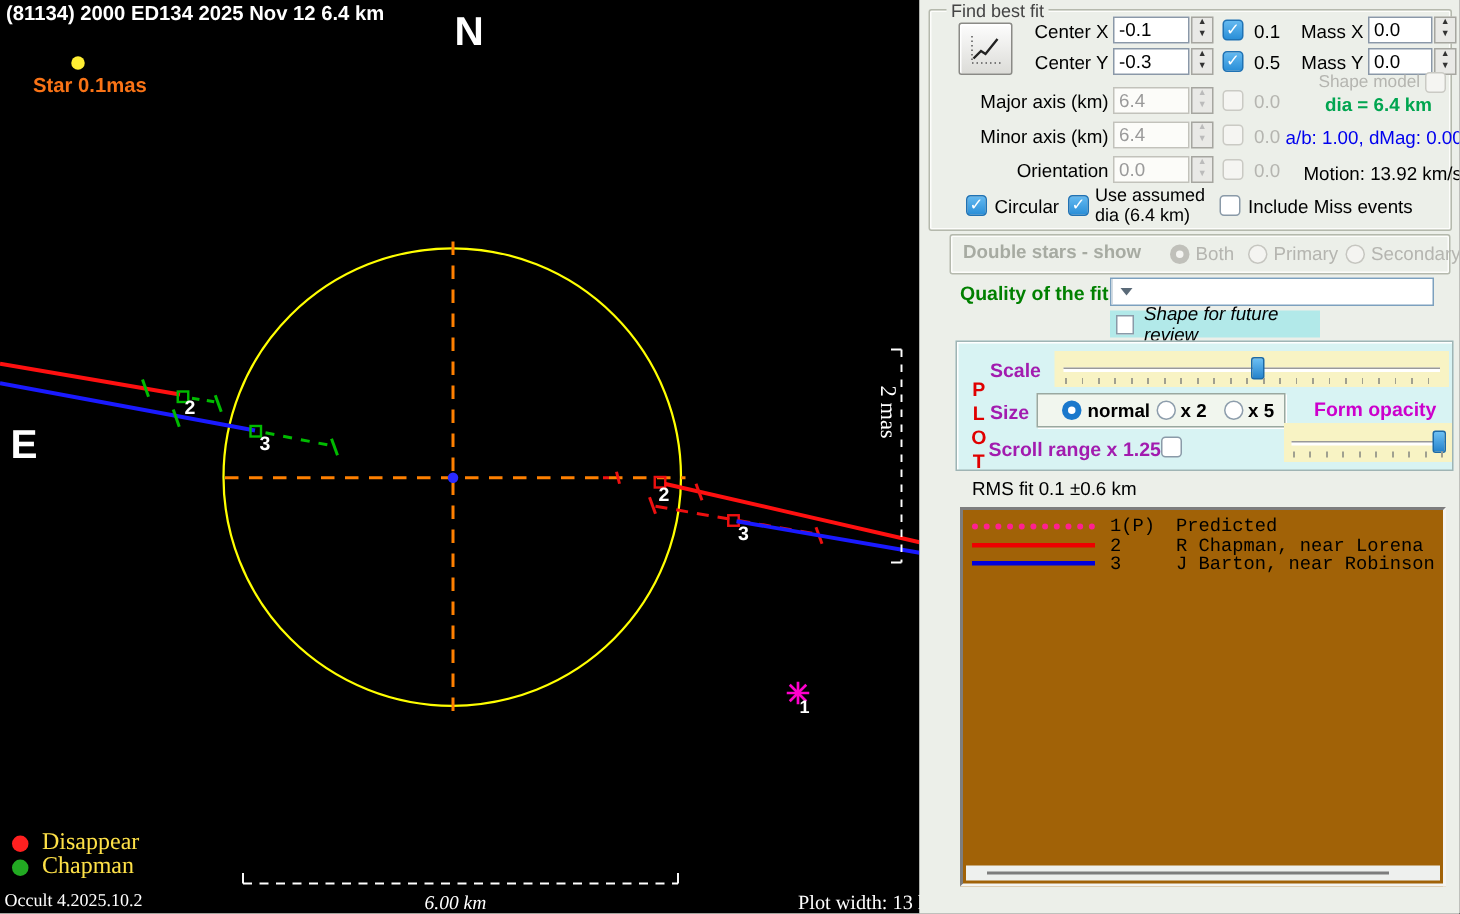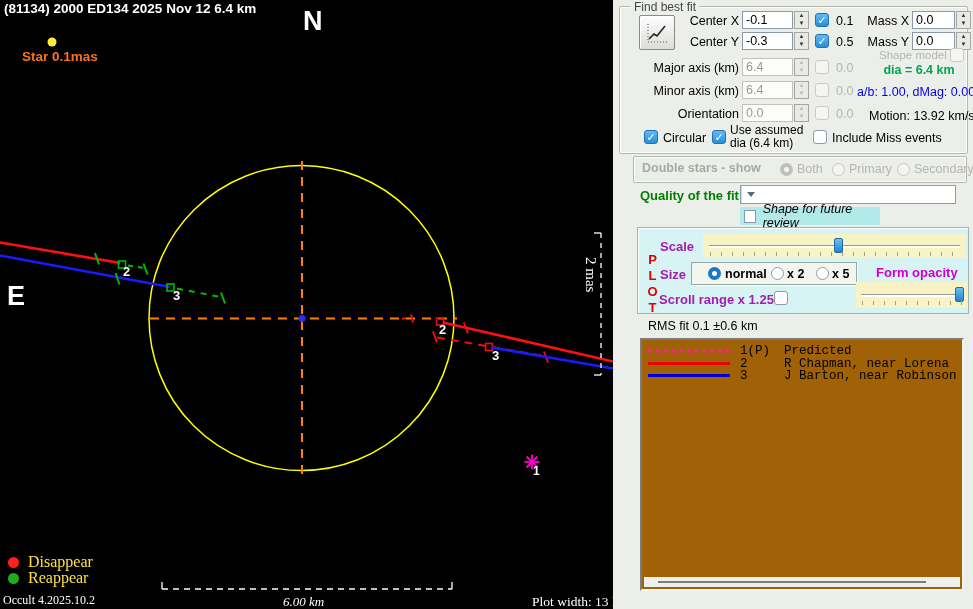--- a/index.html
+++ b/index.html
@@ -140,7 +140,7 @@
     </div>
     <div class="dr-row" style="left:8px;top:569px;">
       <span class="bullet" style="background:#22aa22;"></span>
-      <span>Reappear</span>
+      <span>Chapman</span>
     </div>
 
     <div class="ptxt serif" style="left:3px;top:593px;font-size:12px;">Occult 4.2025.10.2</div>

